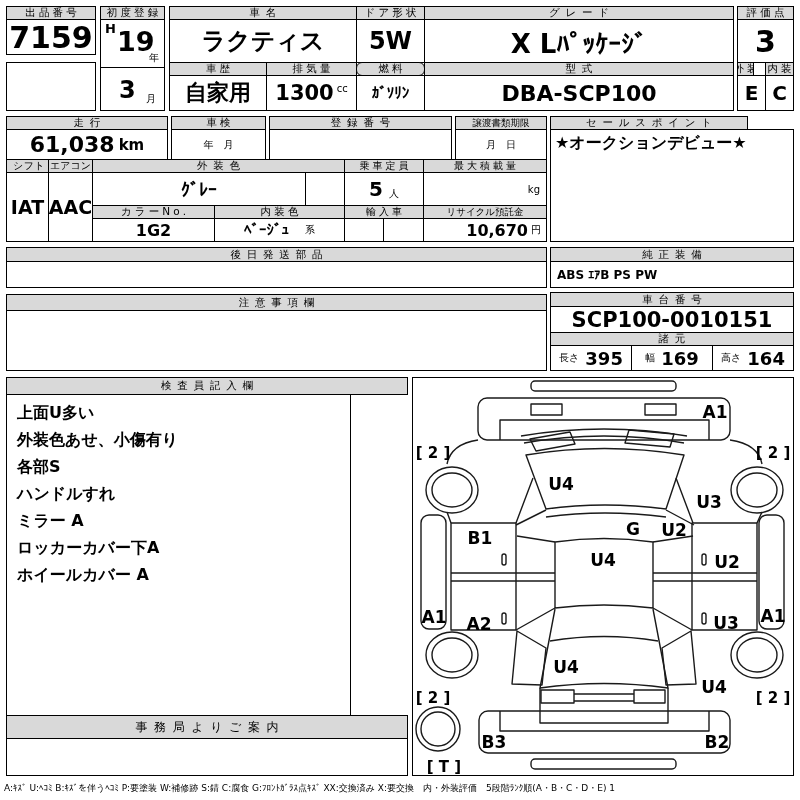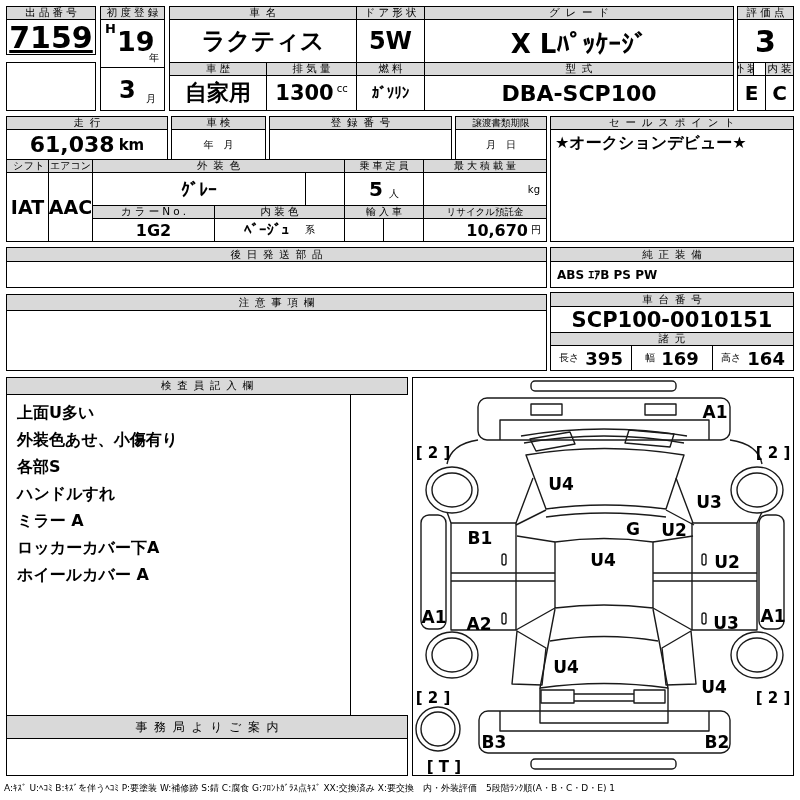--- a/index.html
+++ b/index.html
@@ -22,7 +22,7 @@
 <body>
 
 <div class="hd" style="left:6px;top:6px;width:90px;height:14px;">出品番号</div>
-<div class="bx v" style="left:6px;top:19px;width:90px;height:36px;font-size:30px;text-decoration:underline;">7159</div>
+<div class="bx v" style="left:6px;top:19px;width:90px;height:36px;font-size:30px;">7159</div>
 <div class="bx" style="left:6px;top:62px;width:90px;height:49px;"></div>
 
 <div class="hd" style="left:100px;top:6px;width:65px;height:14px;">初度登録</div>

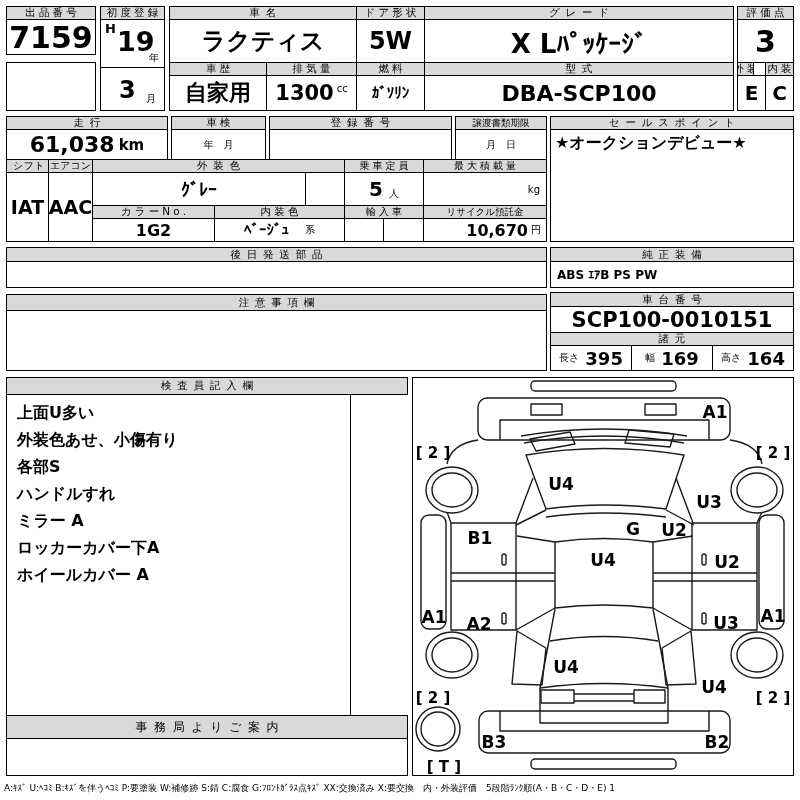--- a/index.html
+++ b/index.html
@@ -57,7 +57,7 @@
   <span class="sm" style="margin-left:3px;align-self:flex-end;margin-bottom:16px;">cc</span>
 </div>
 
-<div class="hd" style="left:356px;top:62px;width:69px;height:14px;">燃料</div>
+<div class="hd" style="left:356px;top:62px;width:69px;height:14px;border-radius:6px;">燃料</div>
 <div class="bx v" style="left:356px;top:75px;width:69px;height:36px;font-size:15px;">ｶﾞｿﾘﾝ</div>
 
 <div class="hd wide" style="left:424px;top:62px;width:310px;height:14px;">型式</div>

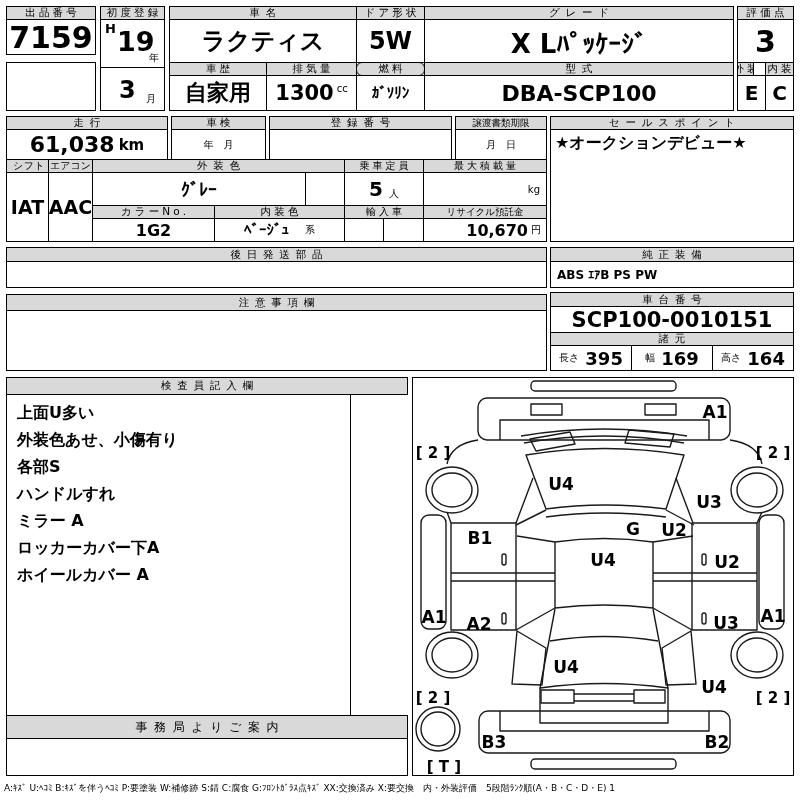--- a/index.html
+++ b/index.html
@@ -83,7 +83,7 @@
 <div class="hd tight" style="left:455px;top:116px;width:92px;height:14px;">譲渡書類期限</div>
 <div class="bx v" style="left:455px;top:129px;width:92px;height:31px;font-weight:normal;font-size:10px;">月　日</div>
 
-<div class="hd wide" style="left:550px;top:116px;width:244px;height:14px;">セールスポイント</div>
+<div class="hd wide" style="left:550px;top:116px;width:198px;height:14px;">セールスポイント</div>
 <div class="bx" style="left:550px;top:129px;width:244px;height:113px;">
   <span style="position:absolute;left:4px;top:3px;font-weight:bold;font-size:16px;">★オークションデビュー★</span>
 </div>

